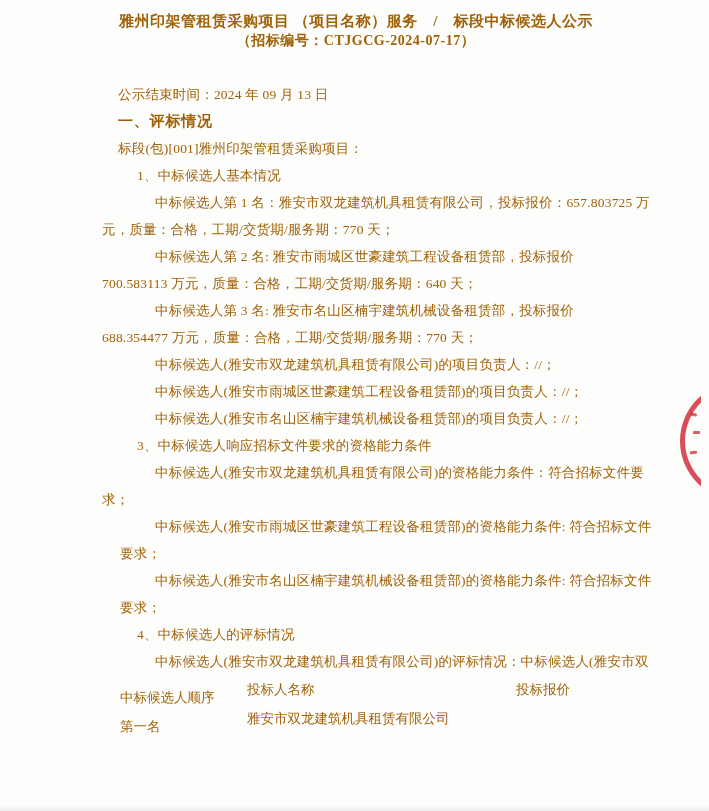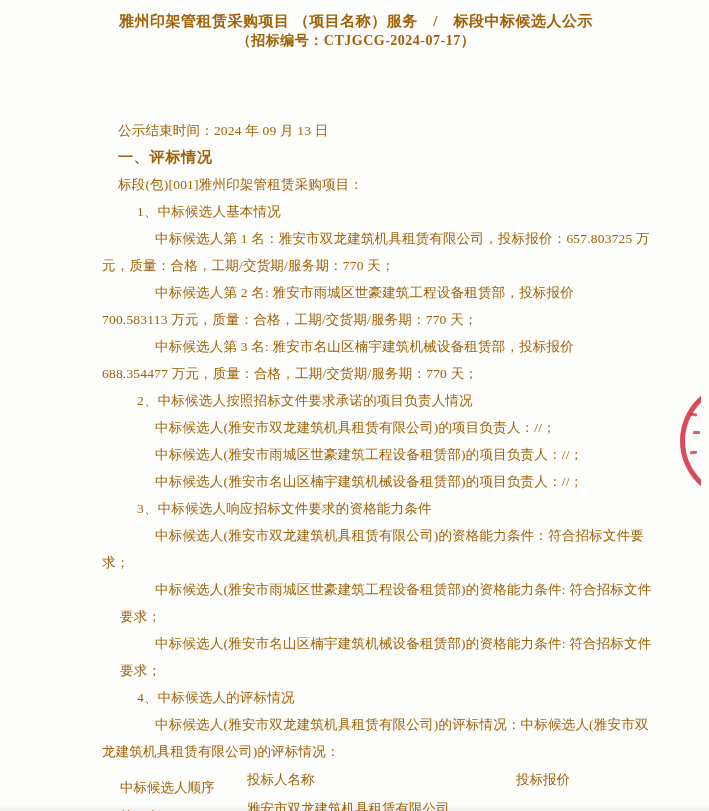--- a/index.html
+++ b/index.html
@@ -20,7 +20,7 @@
   .title{ text-align:center;font-weight:bold;white-space:nowrap;}
   .t1{margin-top:11px;font-size:15px;height:20px;line-height:20px;letter-spacing:.5px;}
   .t2{font-size:14px;height:20px;line-height:20px;letter-spacing:.5px;}
-  .bodytext{margin-top:66px;}
+  .bodytext{margin-top:30px;}
   .ln{height:27px;line-height:27px;font-size:13.5px;white-space:nowrap;letter-spacing:.2px;}
   .heading{font-weight:bold;font-size:15px;letter-spacing:.8px;}
   .m2{padding-left:2px;}

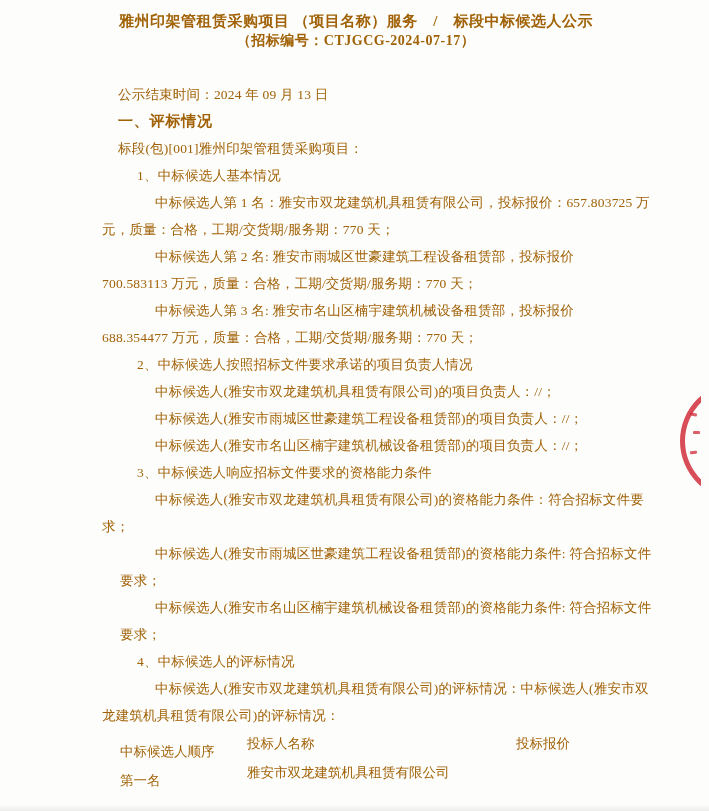--- a/index.html
+++ b/index.html
@@ -62,7 +62,7 @@
       <div class="ln m55">中标候选人第 1 名：雅安市双龙建筑机具租赁有限公司，投标报价：657.803725 万</div>
       <div class="ln m2">元，质量：合格，工期/交货期/服务期：770 天；</div>
       <div class="ln m55">中标候选人第 2 名: 雅安市雨城区世豪建筑工程设备租赁部，投标报价</div>
-      <div class="ln m2">700.583113 万元，质量：合格，工期/交货期/服务期：770 天；</div>
+      <div class="ln m2">700.583113 万元，质量：合格，工期/交货期/服务期：640 天；</div>
       <div class="ln m55">中标候选人第 3 名: 雅安市名山区楠宇建筑机械设备租赁部，投标报价</div>
       <div class="ln m2">688.354477 万元，质量：合格，工期/交货期/服务期：770 天；</div>
       <div class="ln m37">2、中标候选人按照招标文件要求承诺的项目负责人情况</div>

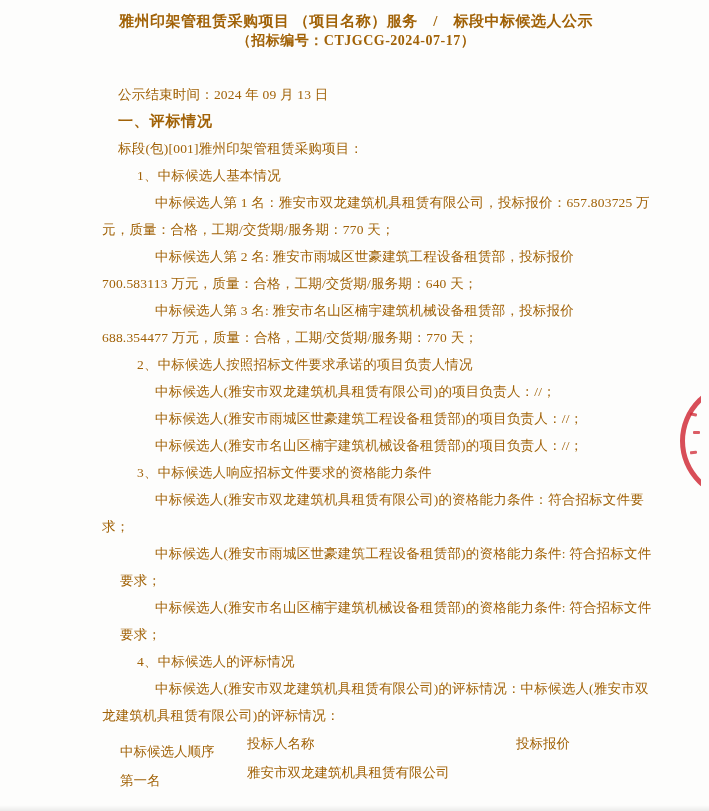--- a/index.html
+++ b/index.html
@@ -65,7 +65,6 @@
       <div class="ln m2">700.583113 万元，质量：合格，工期/交货期/服务期：640 天；</div>
       <div class="ln m55">中标候选人第 3 名: 雅安市名山区楠宇建筑机械设备租赁部，投标报价</div>
       <div class="ln m2">688.354477 万元，质量：合格，工期/交货期/服务期：770 天；</div>
-      <div class="ln m37">2、中标候选人按照招标文件要求承诺的项目负责人情况</div>
       <div class="ln m55">中标候选人(雅安市双龙建筑机具租赁有限公司)的项目负责人：//；</div>
       <div class="ln m55">中标候选人(雅安市雨城区世豪建筑工程设备租赁部)的项目负责人：//；</div>
       <div class="ln m55">中标候选人(雅安市名山区楠宇建筑机械设备租赁部)的项目负责人：//；</div>

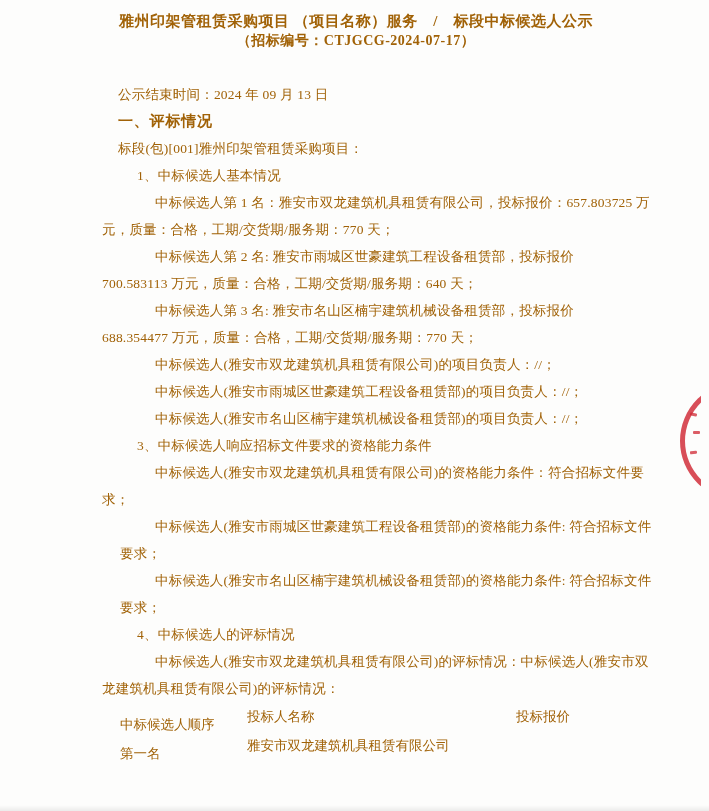--- a/index.html
+++ b/index.html
@@ -77,7 +77,6 @@
       <div class="ln m20">要求；</div>
       <div class="ln m37">4、中标候选人的评标情况</div>
       <div class="ln m55">中标候选人(雅安市双龙建筑机具租赁有限公司)的评标情况：中标候选人(雅安市双</div>
-      <div class="ln m2">龙建筑机具租赁有限公司)的评标情况：</div>
     </div>
 
     <div>

